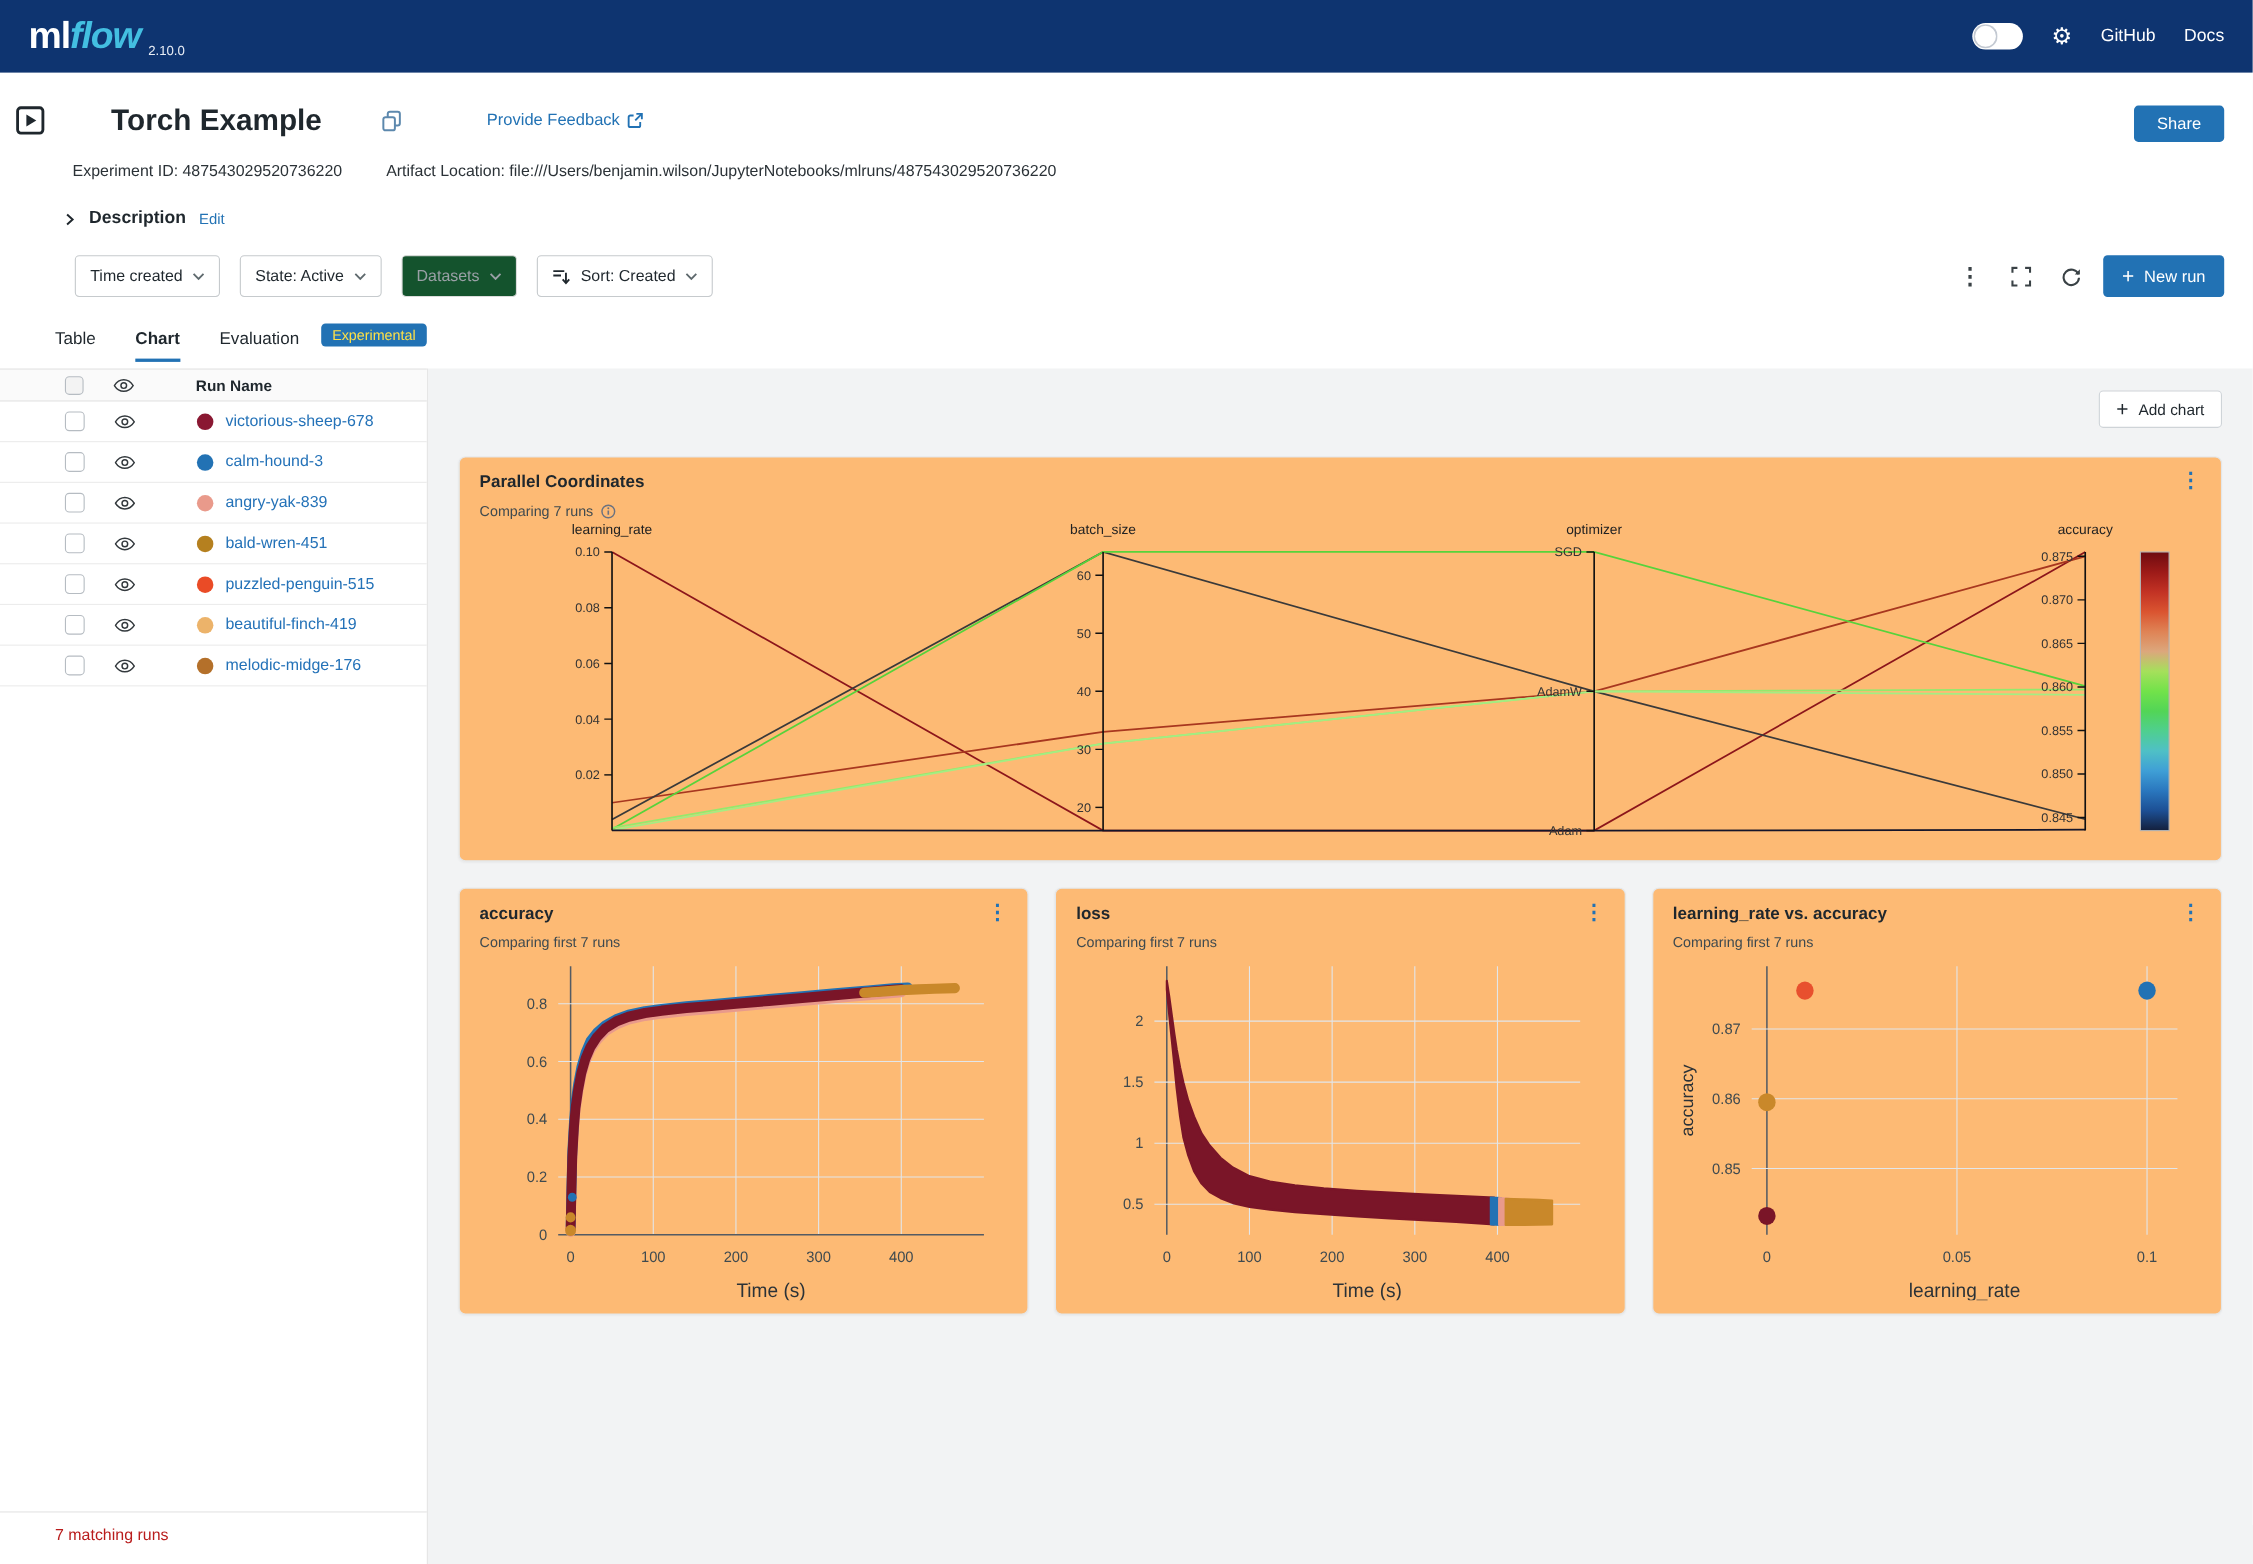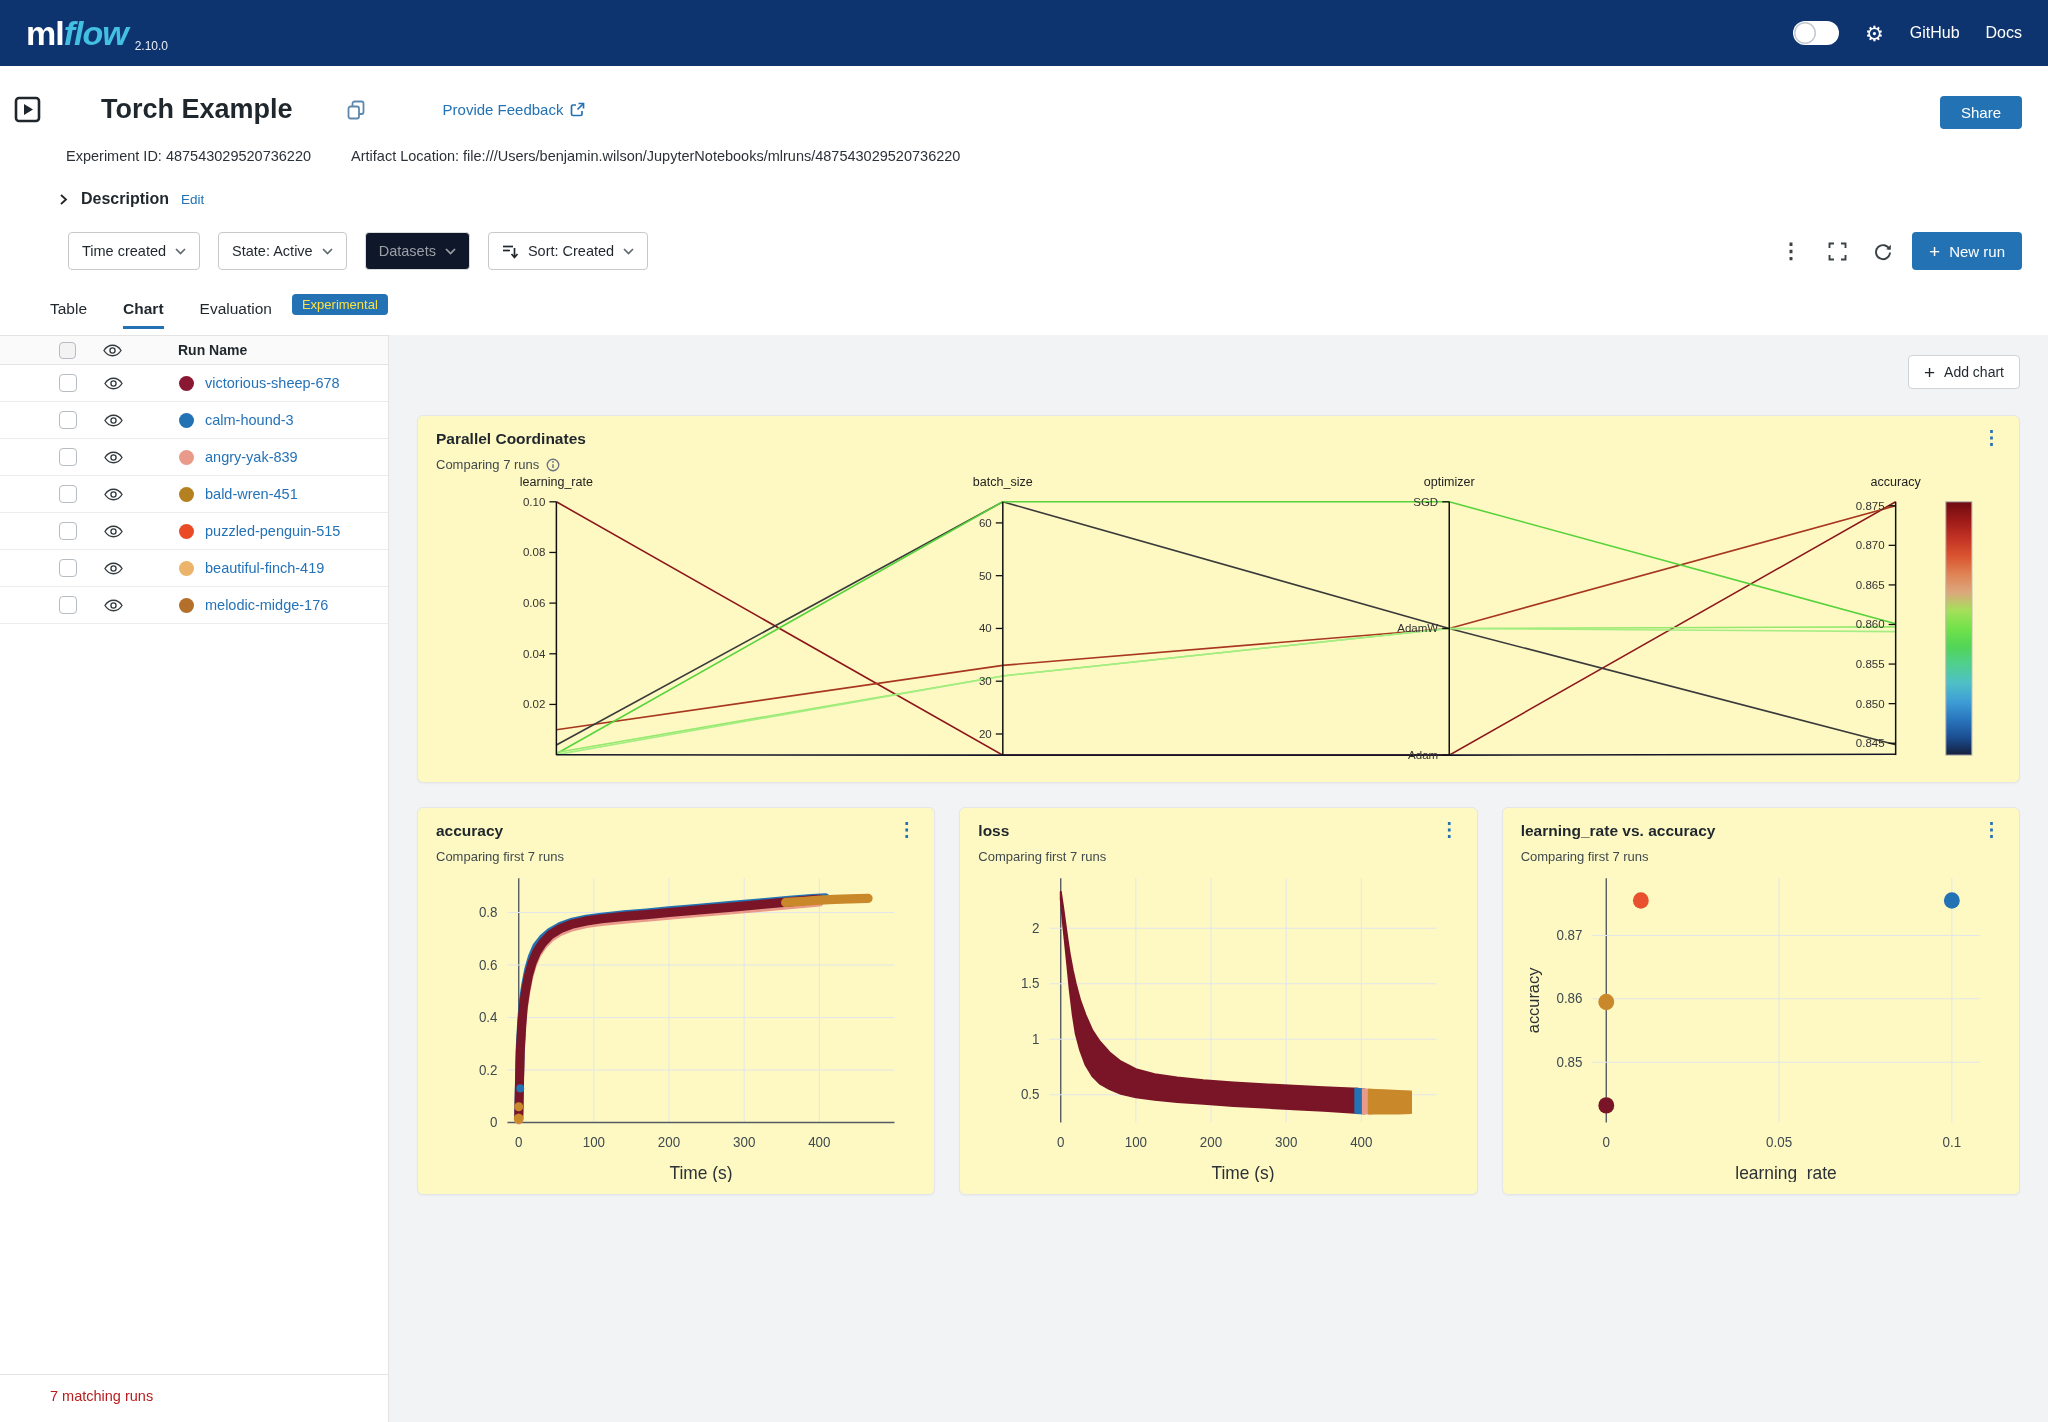--- a/index.html
+++ b/index.html
@@ -40,7 +40,7 @@
   .search-box input { border:none; outline:none; flex:1; font-size:14.5px; color:#333; font-family:inherit; background:transparent; }
   .search-box input::placeholder { color:#9aa0a6; }
   .select { height:38px; border:1px solid #c6cacd; border-radius:4px; display:inline-flex; align-items:center; padding:0 13px; gap:9px; font-size:14.5px; margin-left:18px; background:#fff; color:#1f272d; cursor:pointer; }
-  .select.disabled { background:#0f172a; color:#9aa0a6; border-color:#dcdcdc; cursor:default; }
+  .select.disabled { background:#14532d; color:#9aa0a6; border-color:#dcdcdc; cursor:default; }
   .filter-right { margin-left:auto; display:flex; align-items:center; gap:12px; }
   .icon-btn { width:34px; height:34px; display:flex; align-items:center; justify-content:center; color:#3a4246; cursor:pointer; }
   .kebab-dark { font-size:21px; font-weight:700; color:#3a4246; }

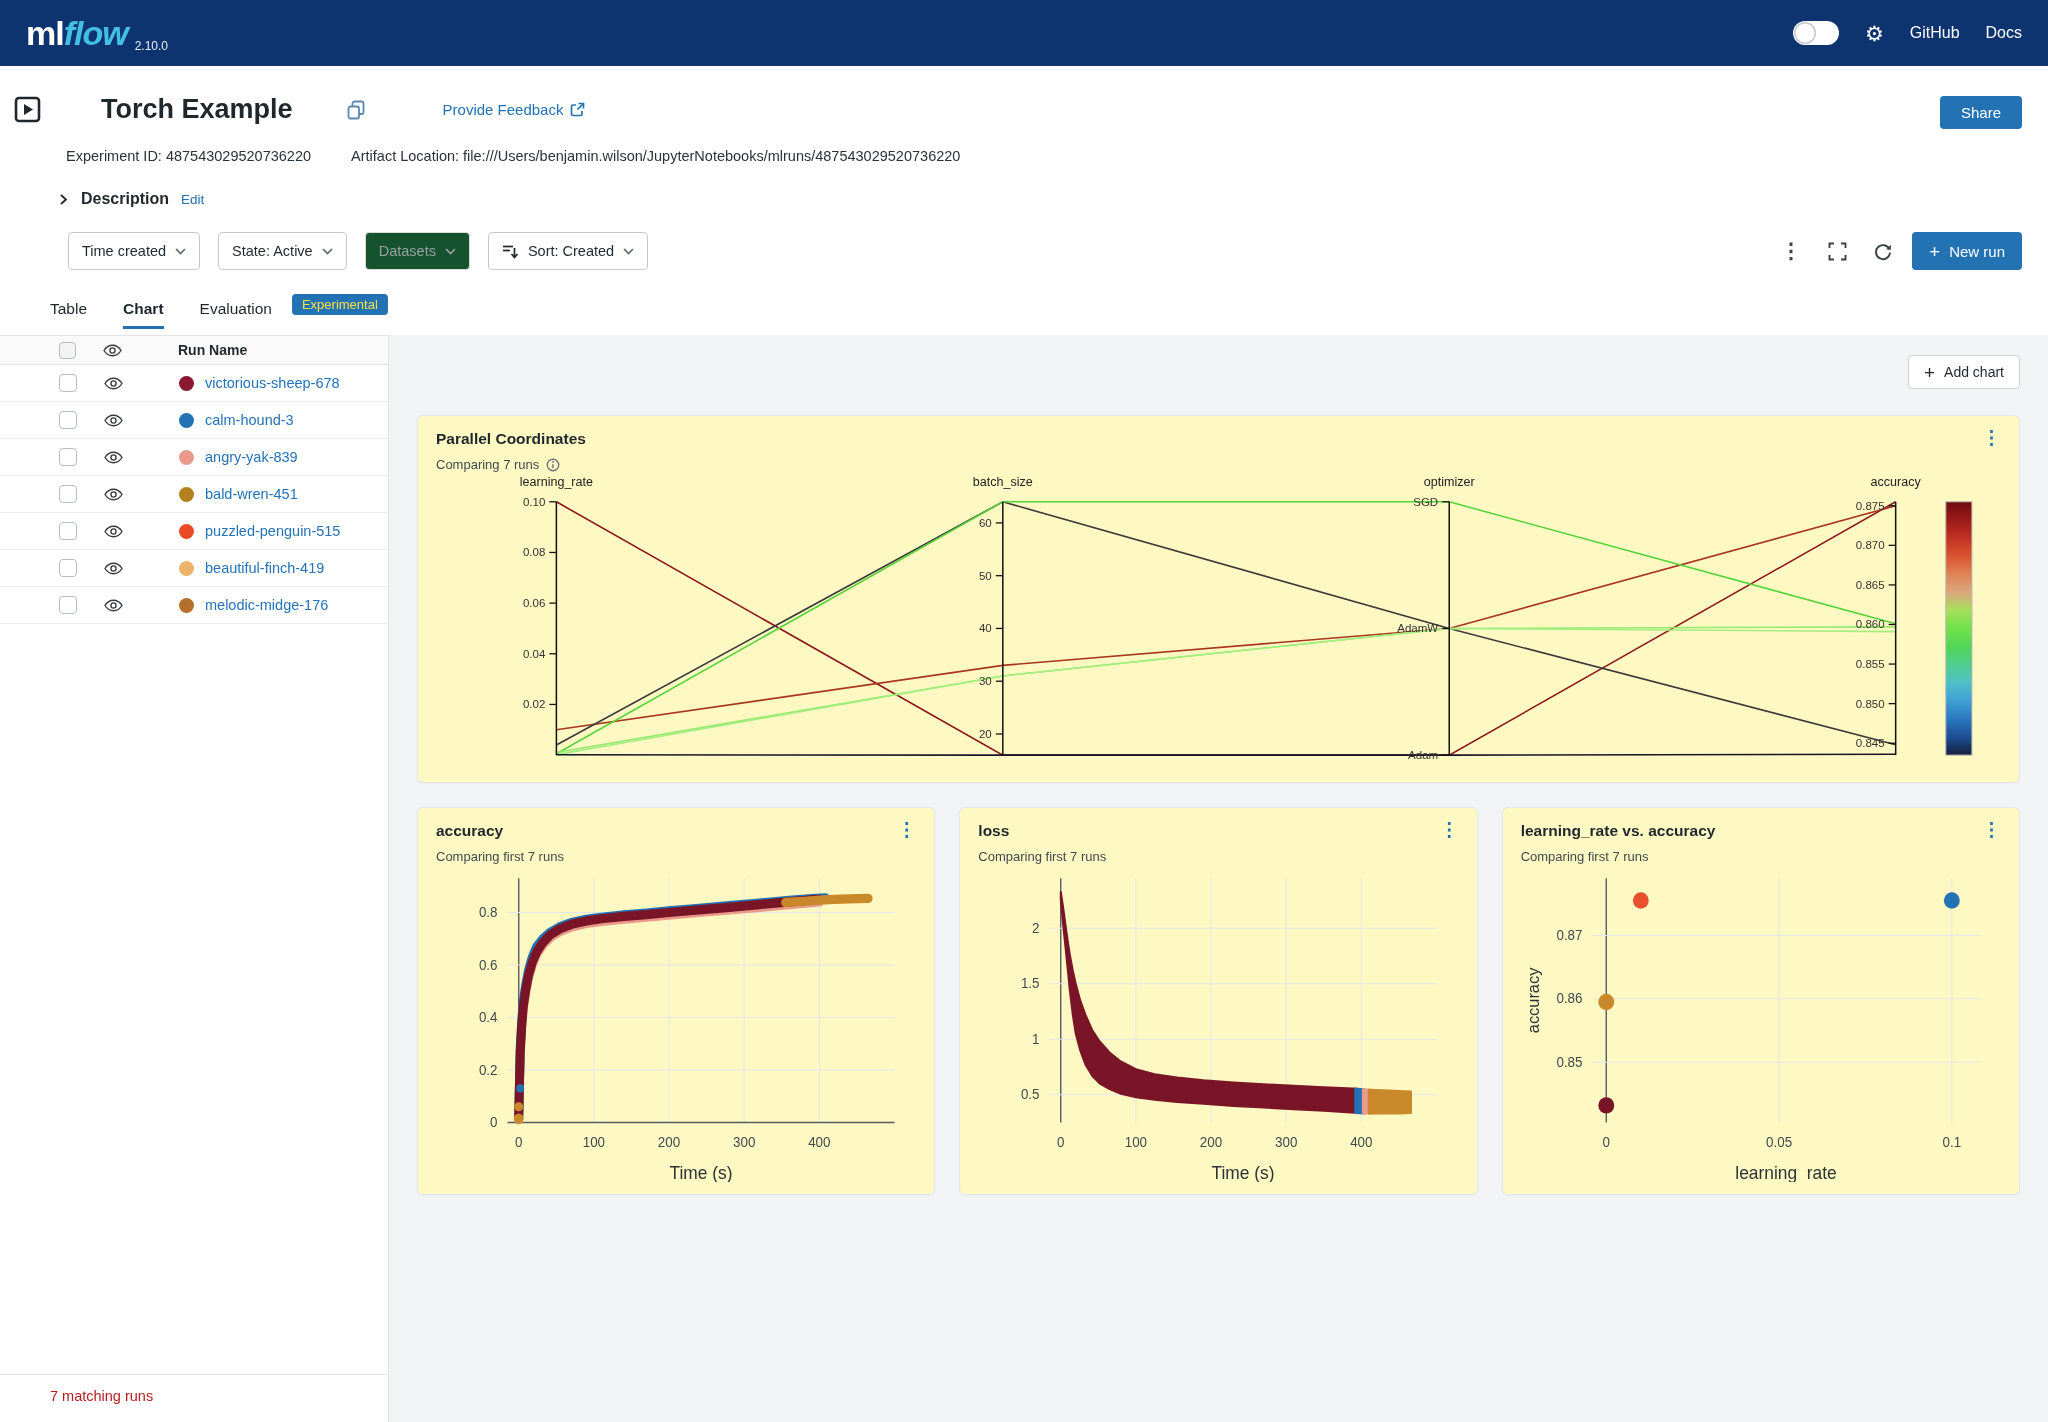--- a/index.html
+++ b/index.html
@@ -71,7 +71,7 @@
   .canvas { flex:1; background:#f2f3f4; padding:20px 28px; min-width:0; }
   .addchart-row { display:flex; justify-content:flex-end; }
   .addchart-btn { background:#fff; border:1px solid #cfd4d8; border-radius:4px; height:34px; padding:0 15px; font-size:14px; display:inline-flex; align-items:center; gap:9px; color:#1f272d; cursor:pointer; font-family:inherit; }
-  .card { background:#fef9c3; border:1px solid #e4e6e8; border-radius:6px; padding:14px 18px 12px 18px; box-shadow:0 1px 2px rgba(0,0,0,0.04); }
+  .card { background:#fdba74; border:1px solid #e4e6e8; border-radius:6px; padding:14px 18px 12px 18px; box-shadow:0 1px 2px rgba(0,0,0,0.04); }
   .card-parallel { margin-top:26px; }
   .card-head { display:flex; justify-content:space-between; align-items:flex-start; }
   .card-title { font-size:15.5px; font-weight:700; }

